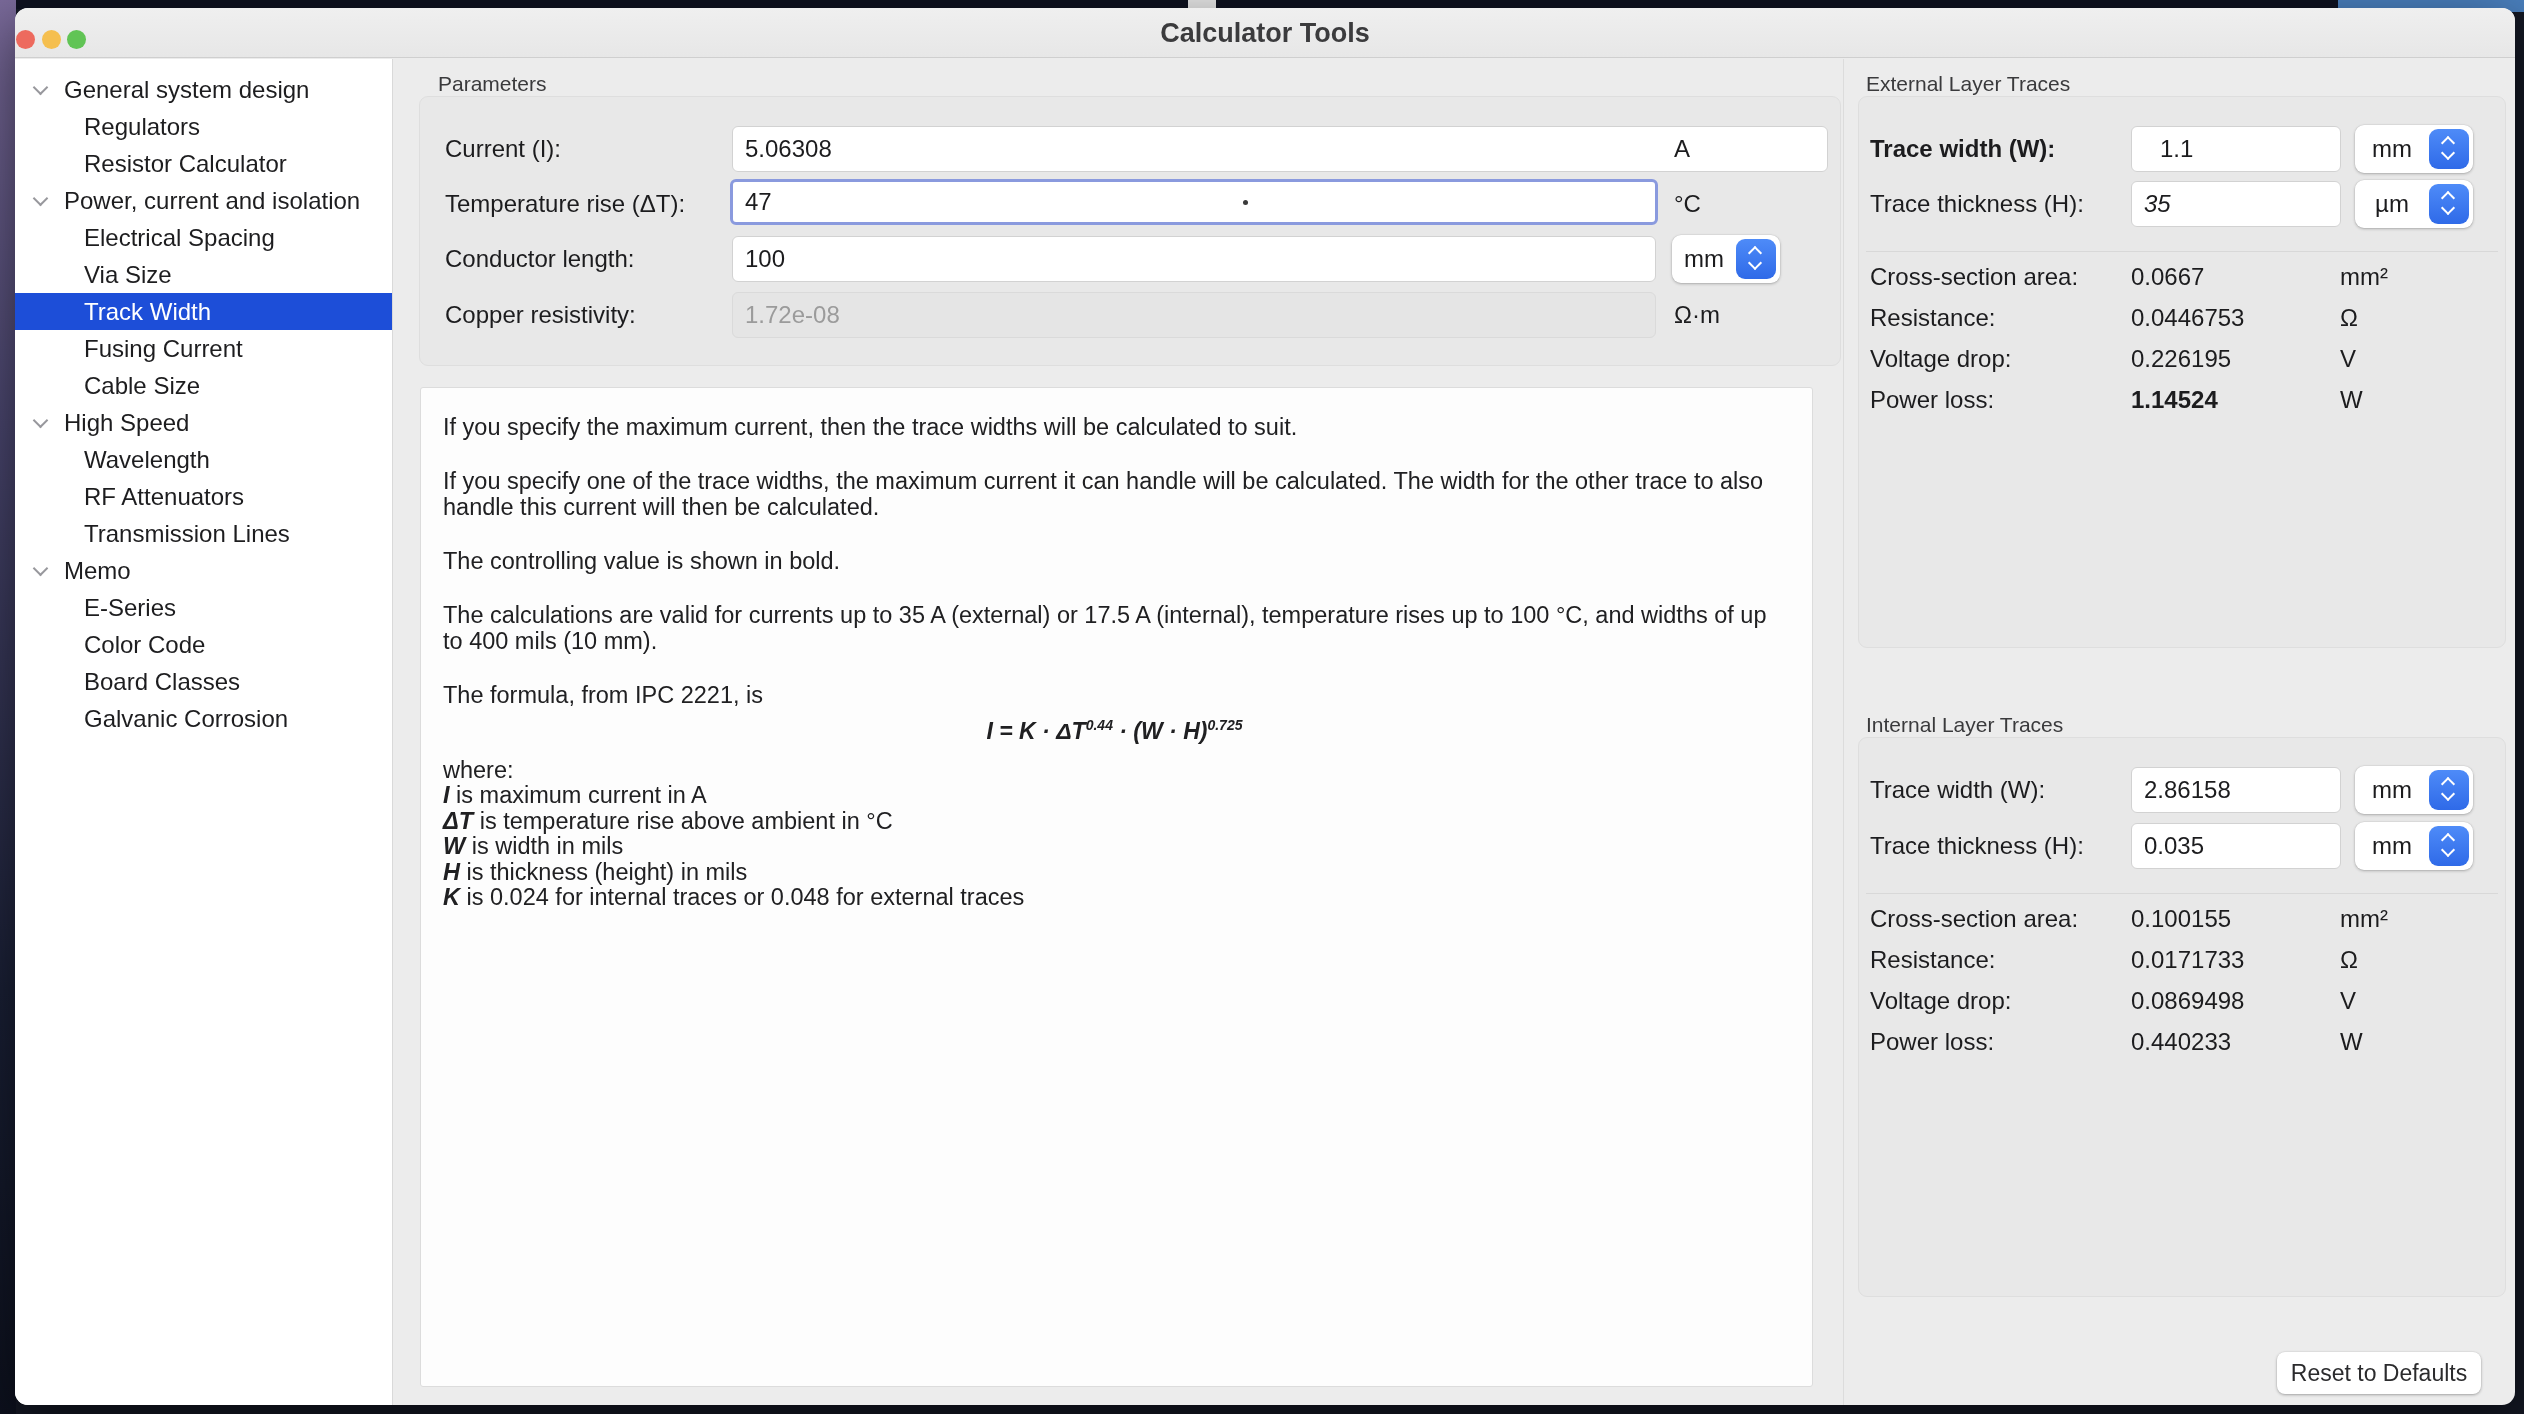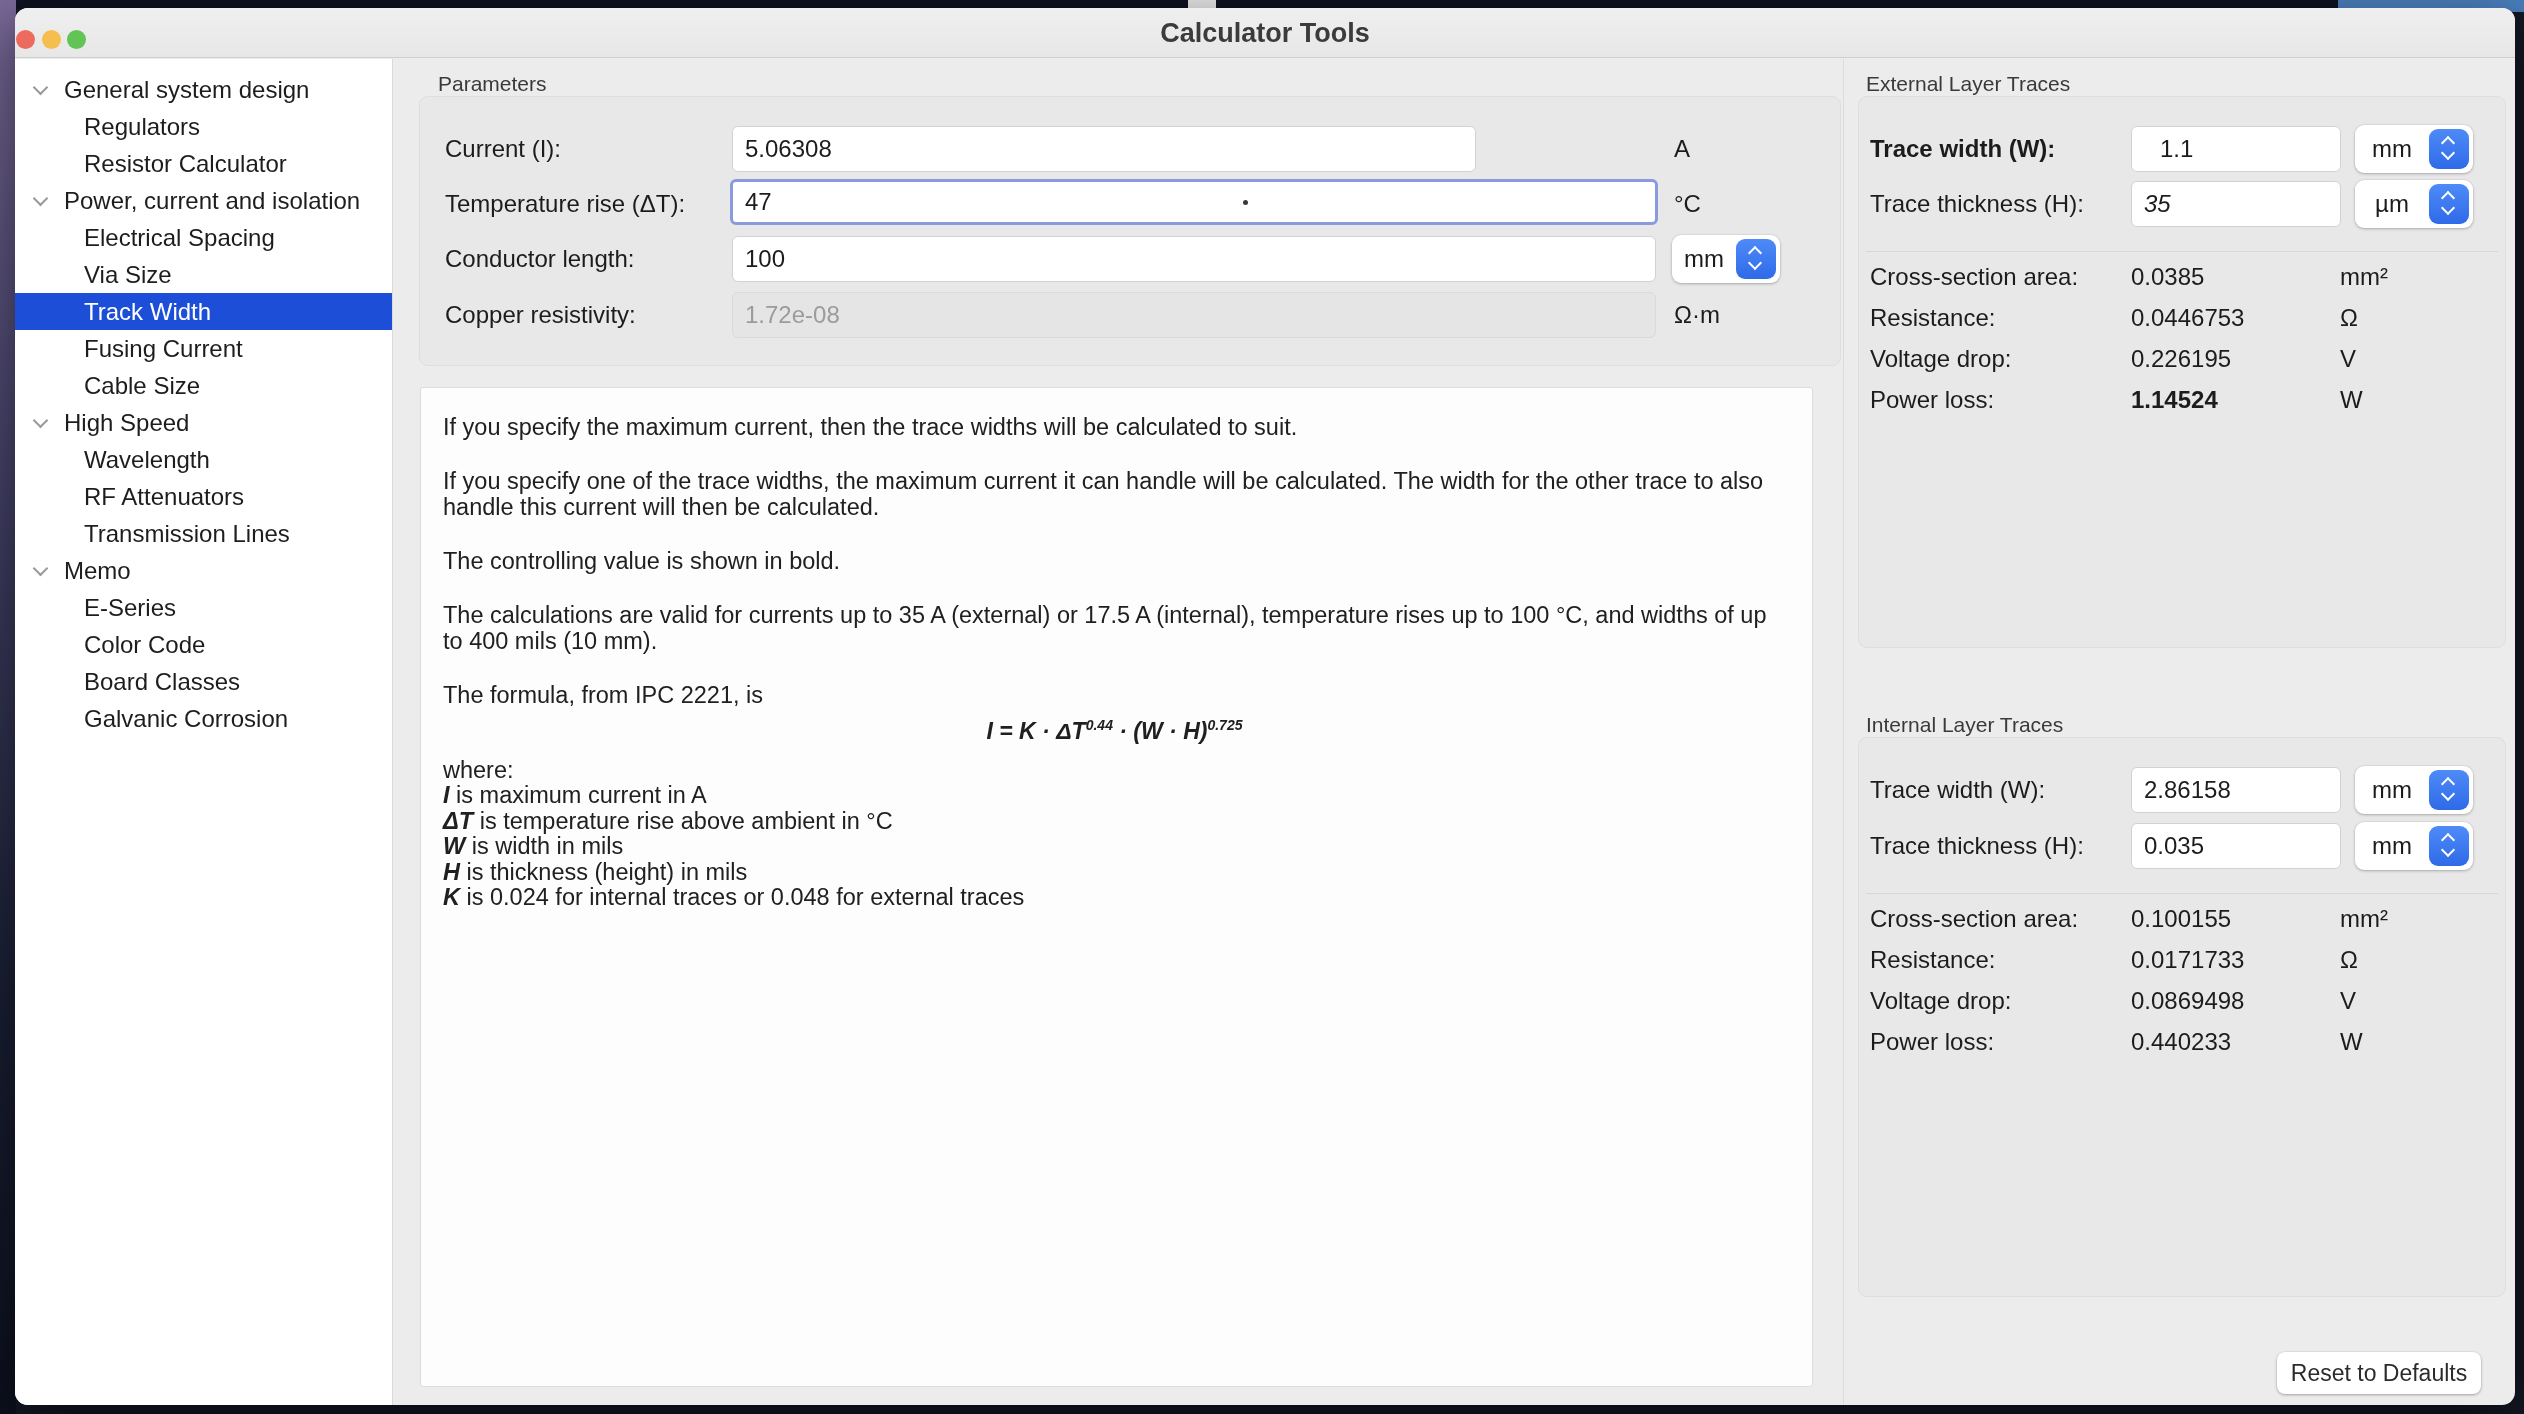--- a/index.html
+++ b/index.html
@@ -134,7 +134,7 @@
   <div class="groupbox" style="left:404px; top:88px; width:1422px; height:270px;"></div>
 
   <div class="flabel" style="left:430px; top:118px;">Current (I):</div>
-  <input class="field" style="left: 717px; top: 118px; width: 744px;" value="5.06308">
+  <input class="field" style="left: 717px; top: 118px; width: 1096px;" value="5.06308">
   <div class="unit" style="left:1659px; top:118px;">A</div>
 
   <div class="flabel" style="left:430px; top:173px;">Temperature rise (ΔT):</div>

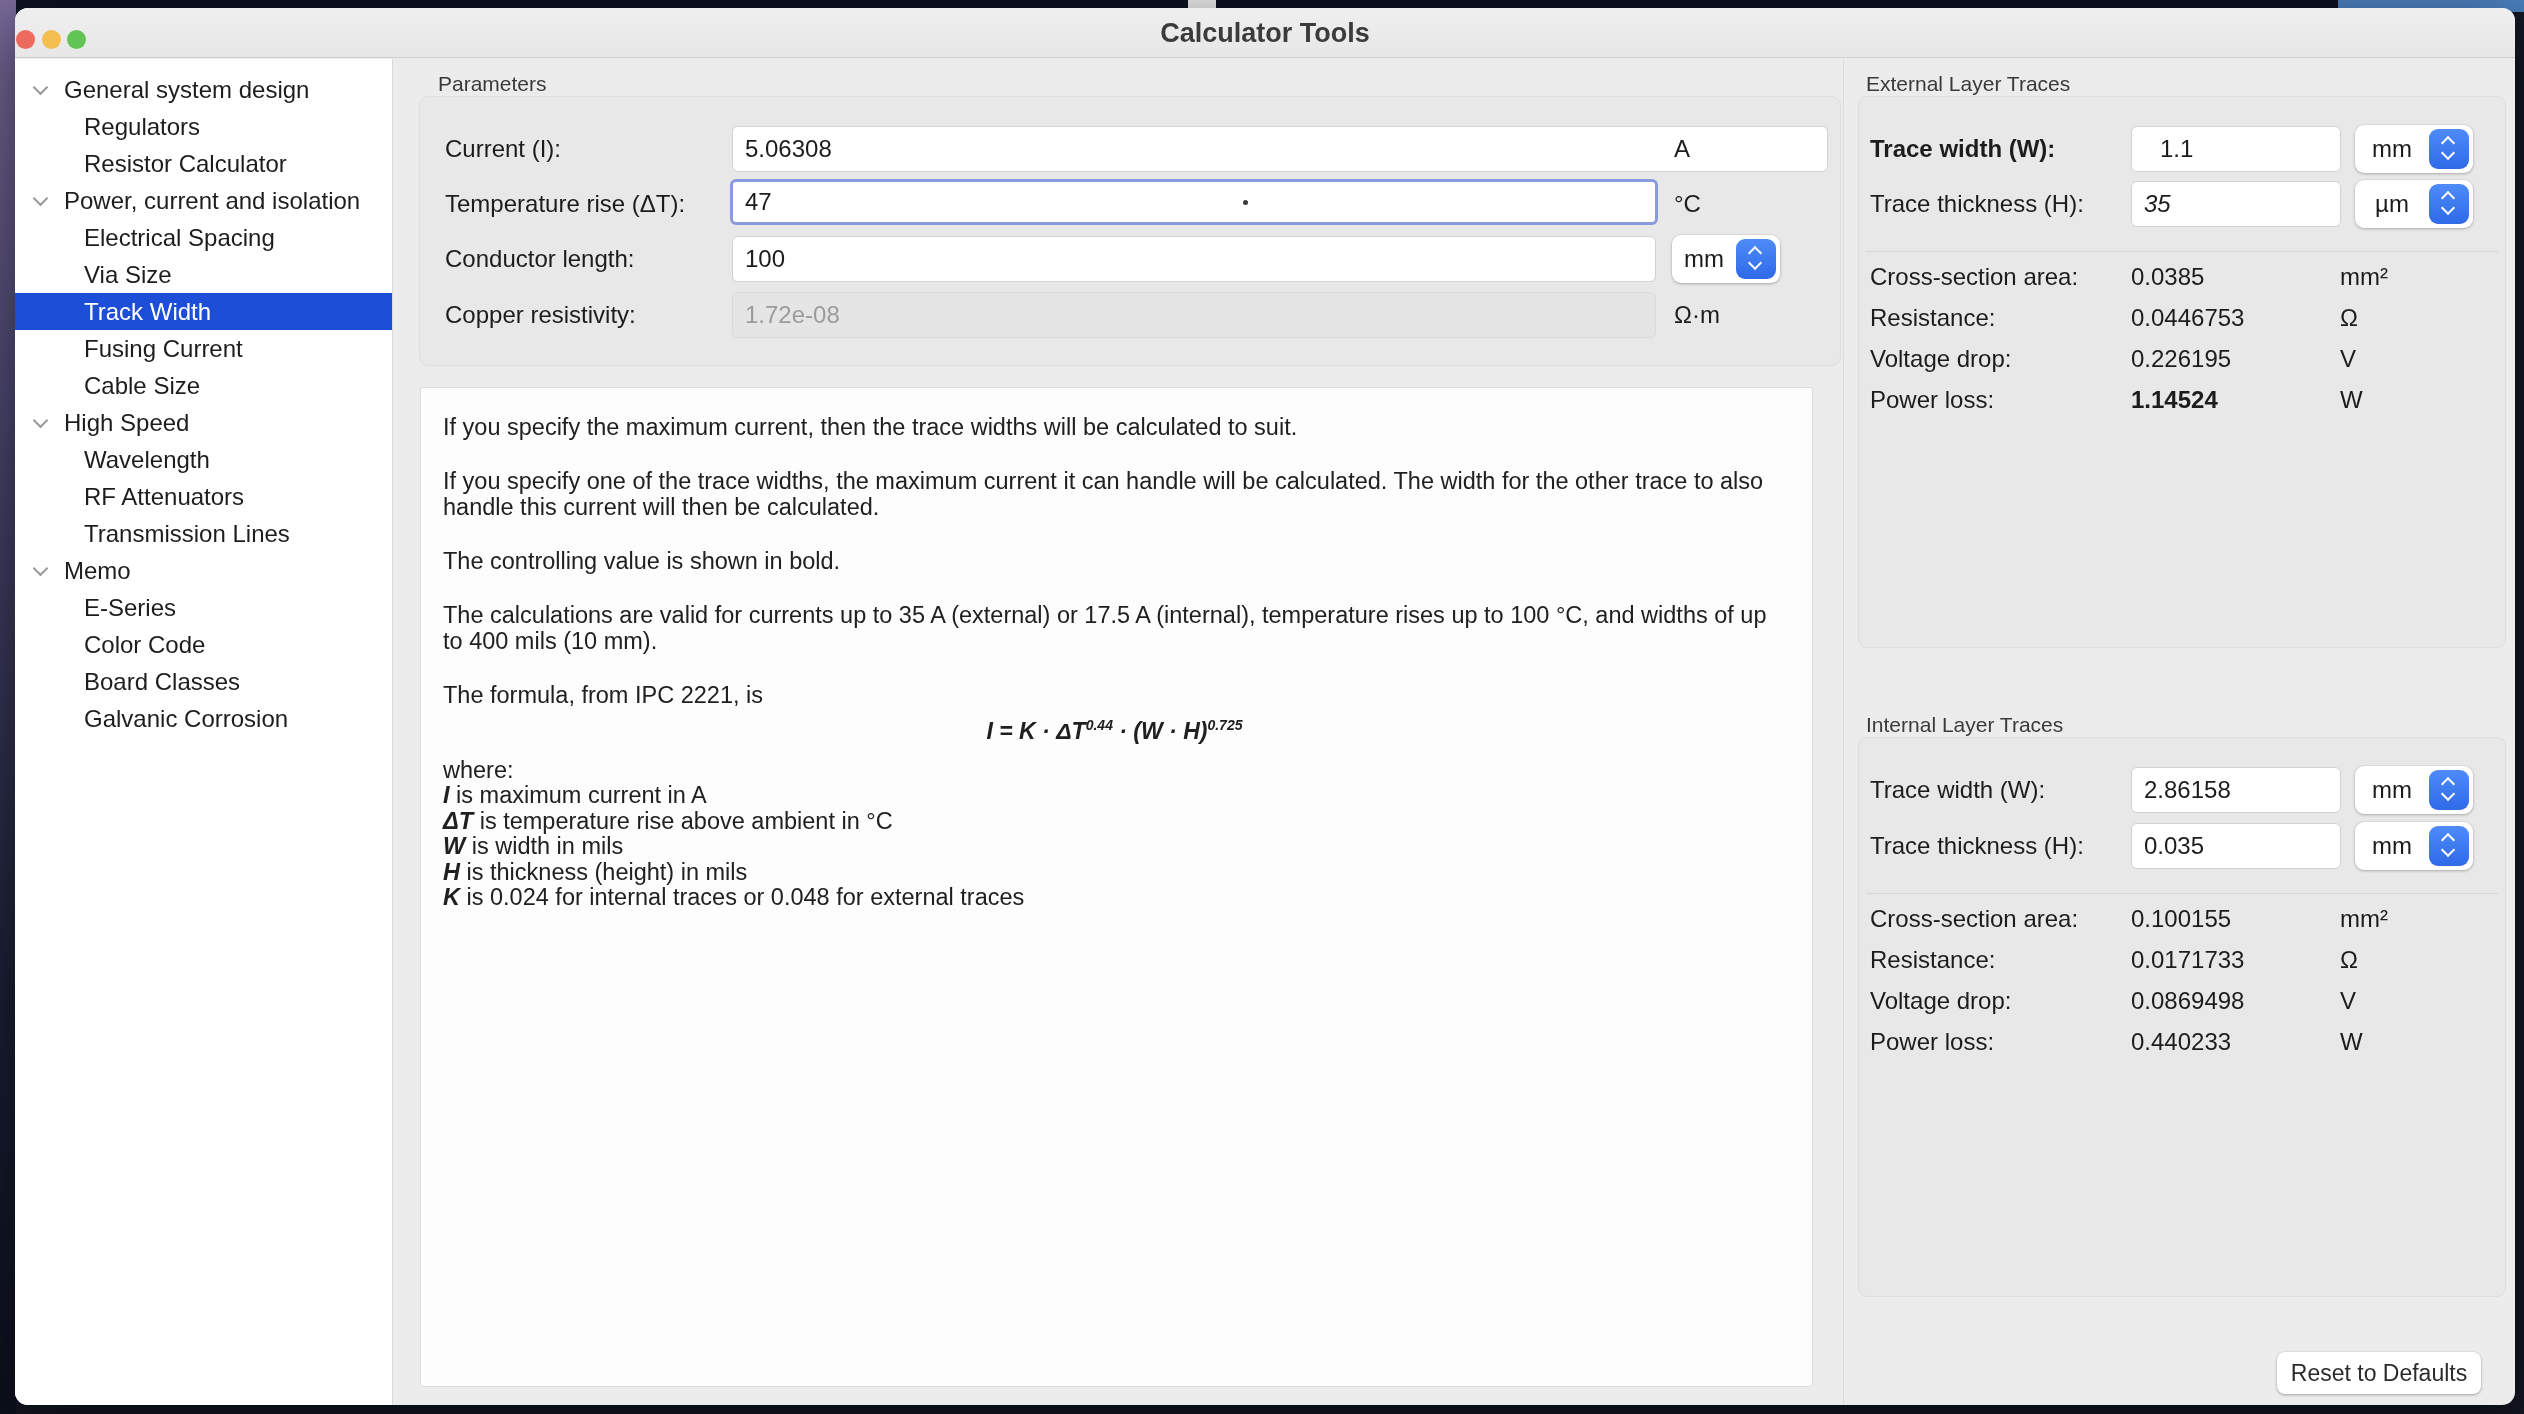--- a/index.html
+++ b/index.html
@@ -201,7 +201,7 @@
   <div class="sep" style="left:1851px; top:243px; width:632px;"></div>
 
   <div class="out-label" style="left:1855px; top:254px;">Cross-section area:</div>
-  <div class="out-value" style="left:2116px; top:254px;">0.0385</div>
+  <div class="out-value" style="left:2116px; top:254px;">0.0667</div>
   <div class="out-value" style="left:2325px; top:254px;">mm²</div>
   <div class="out-label" style="left:1855px; top:295px;">Resistance:</div>
   <div class="out-value" style="left:2116px; top:295px;">0.0446753</div>

